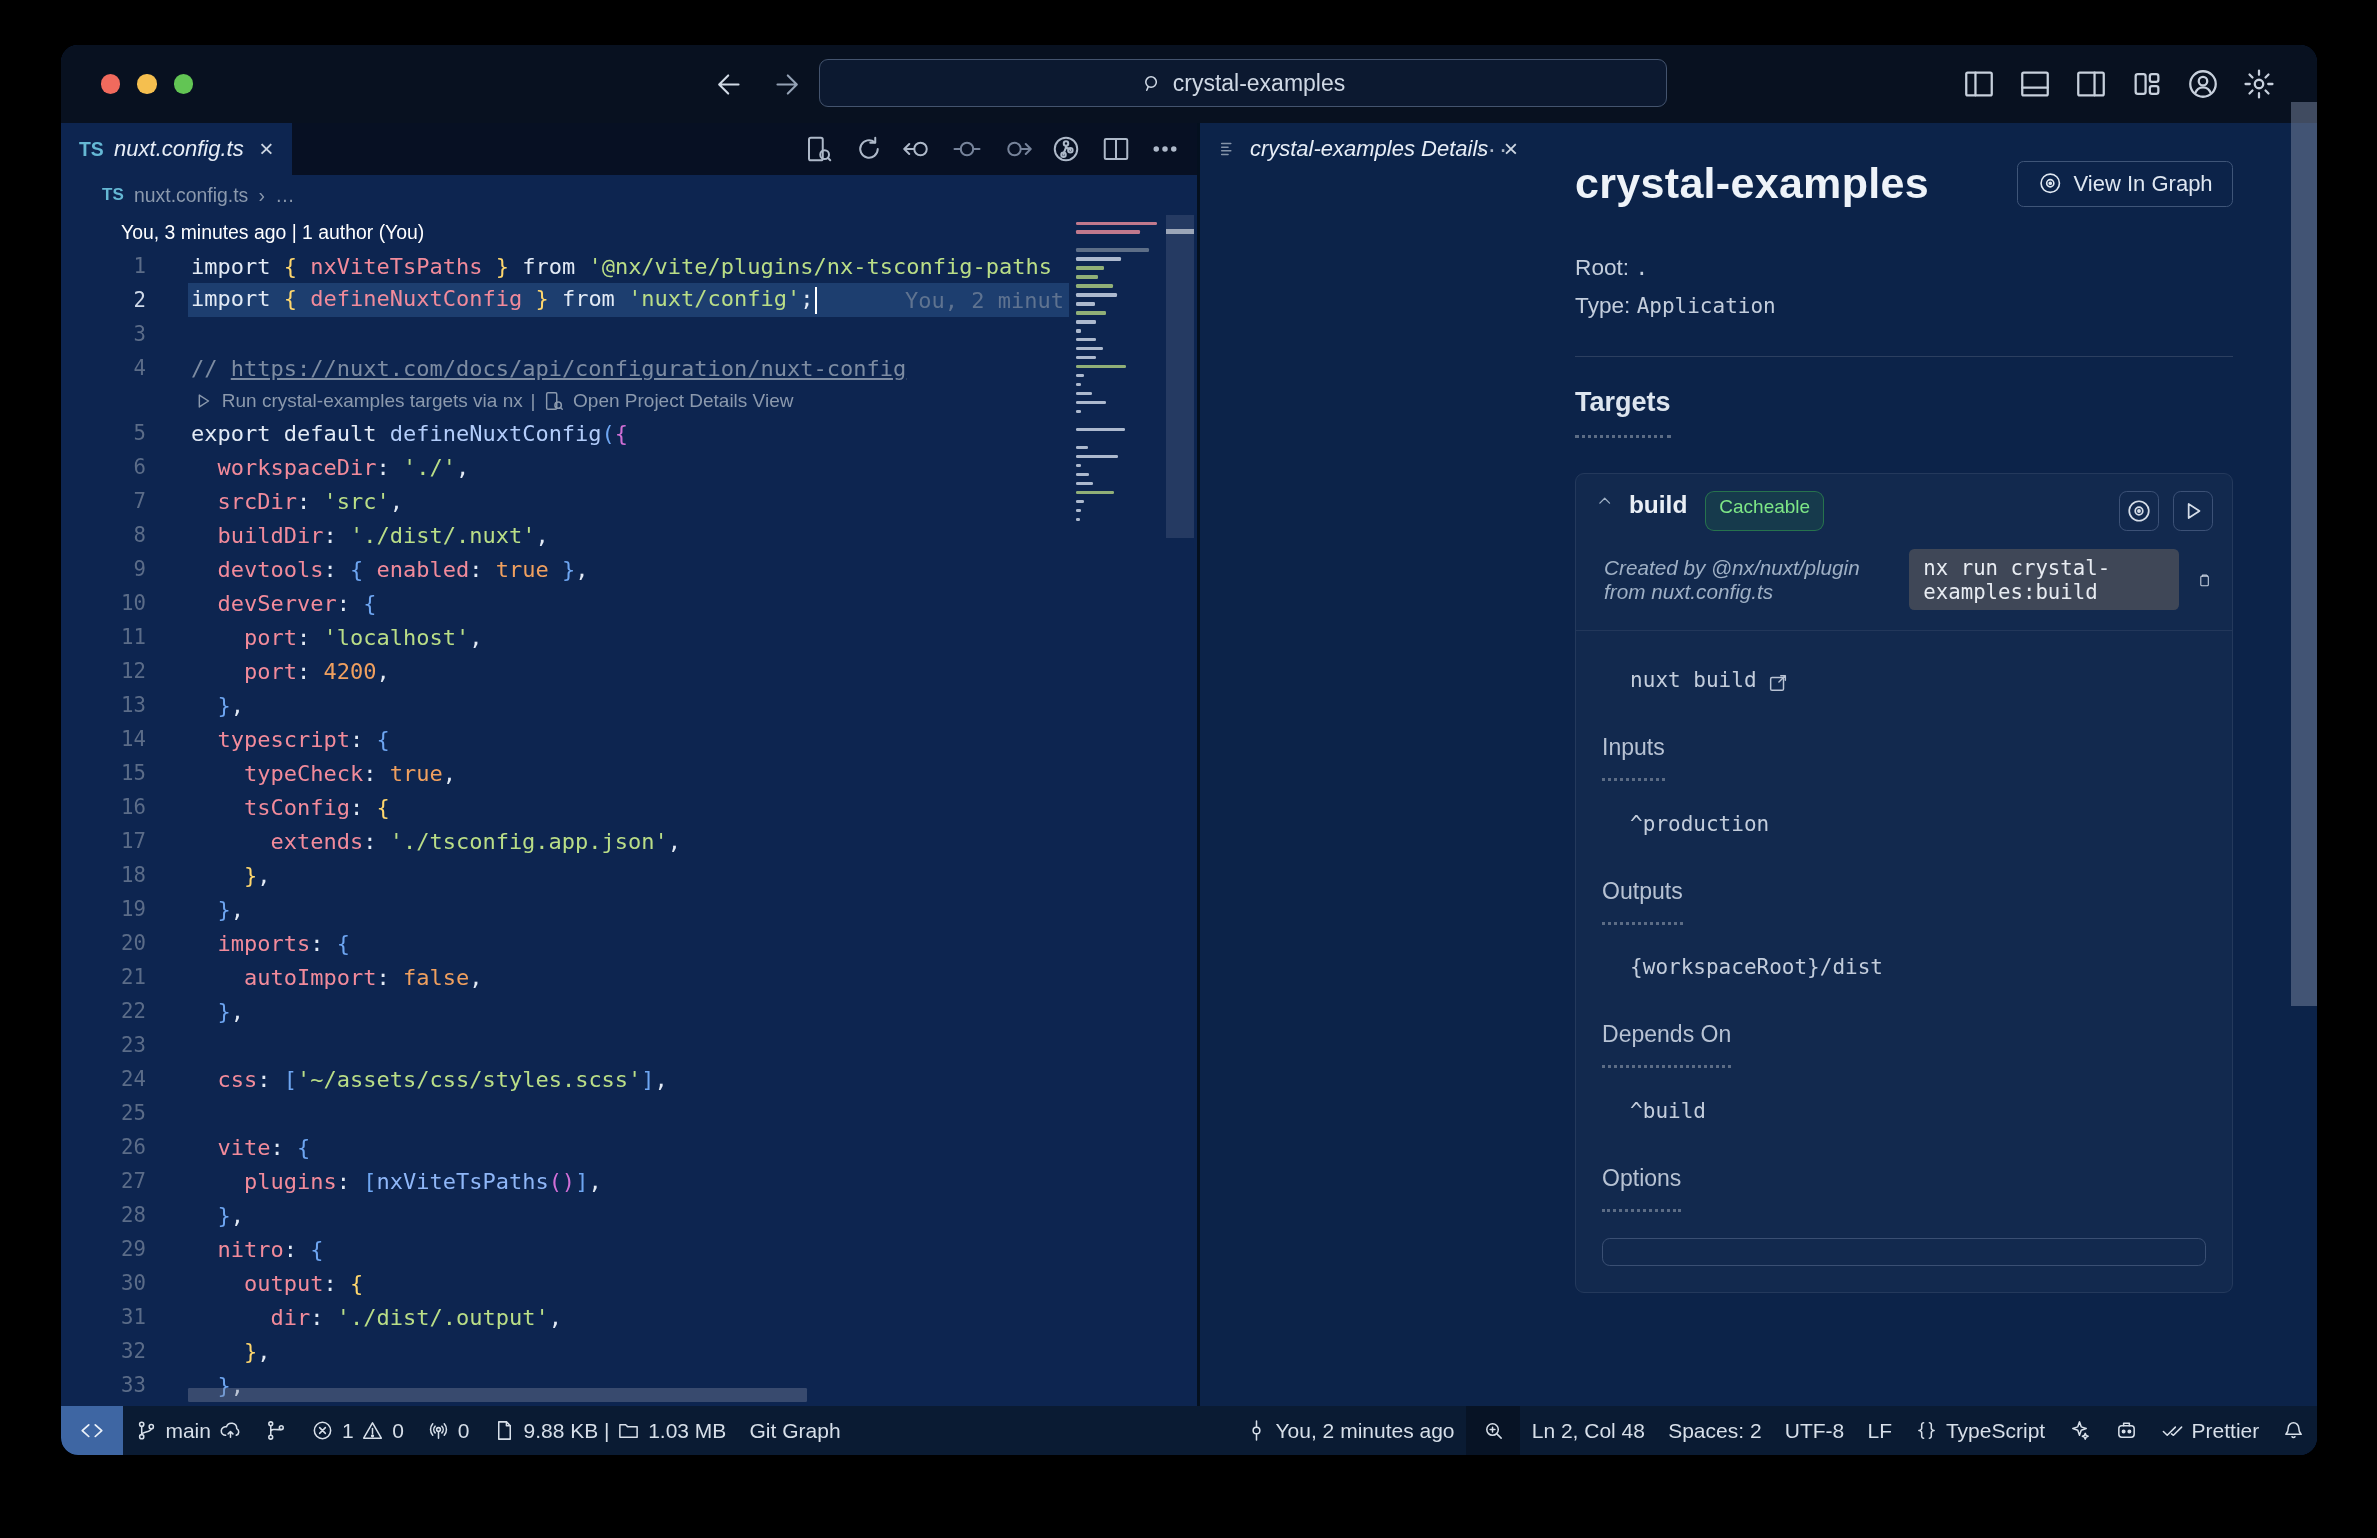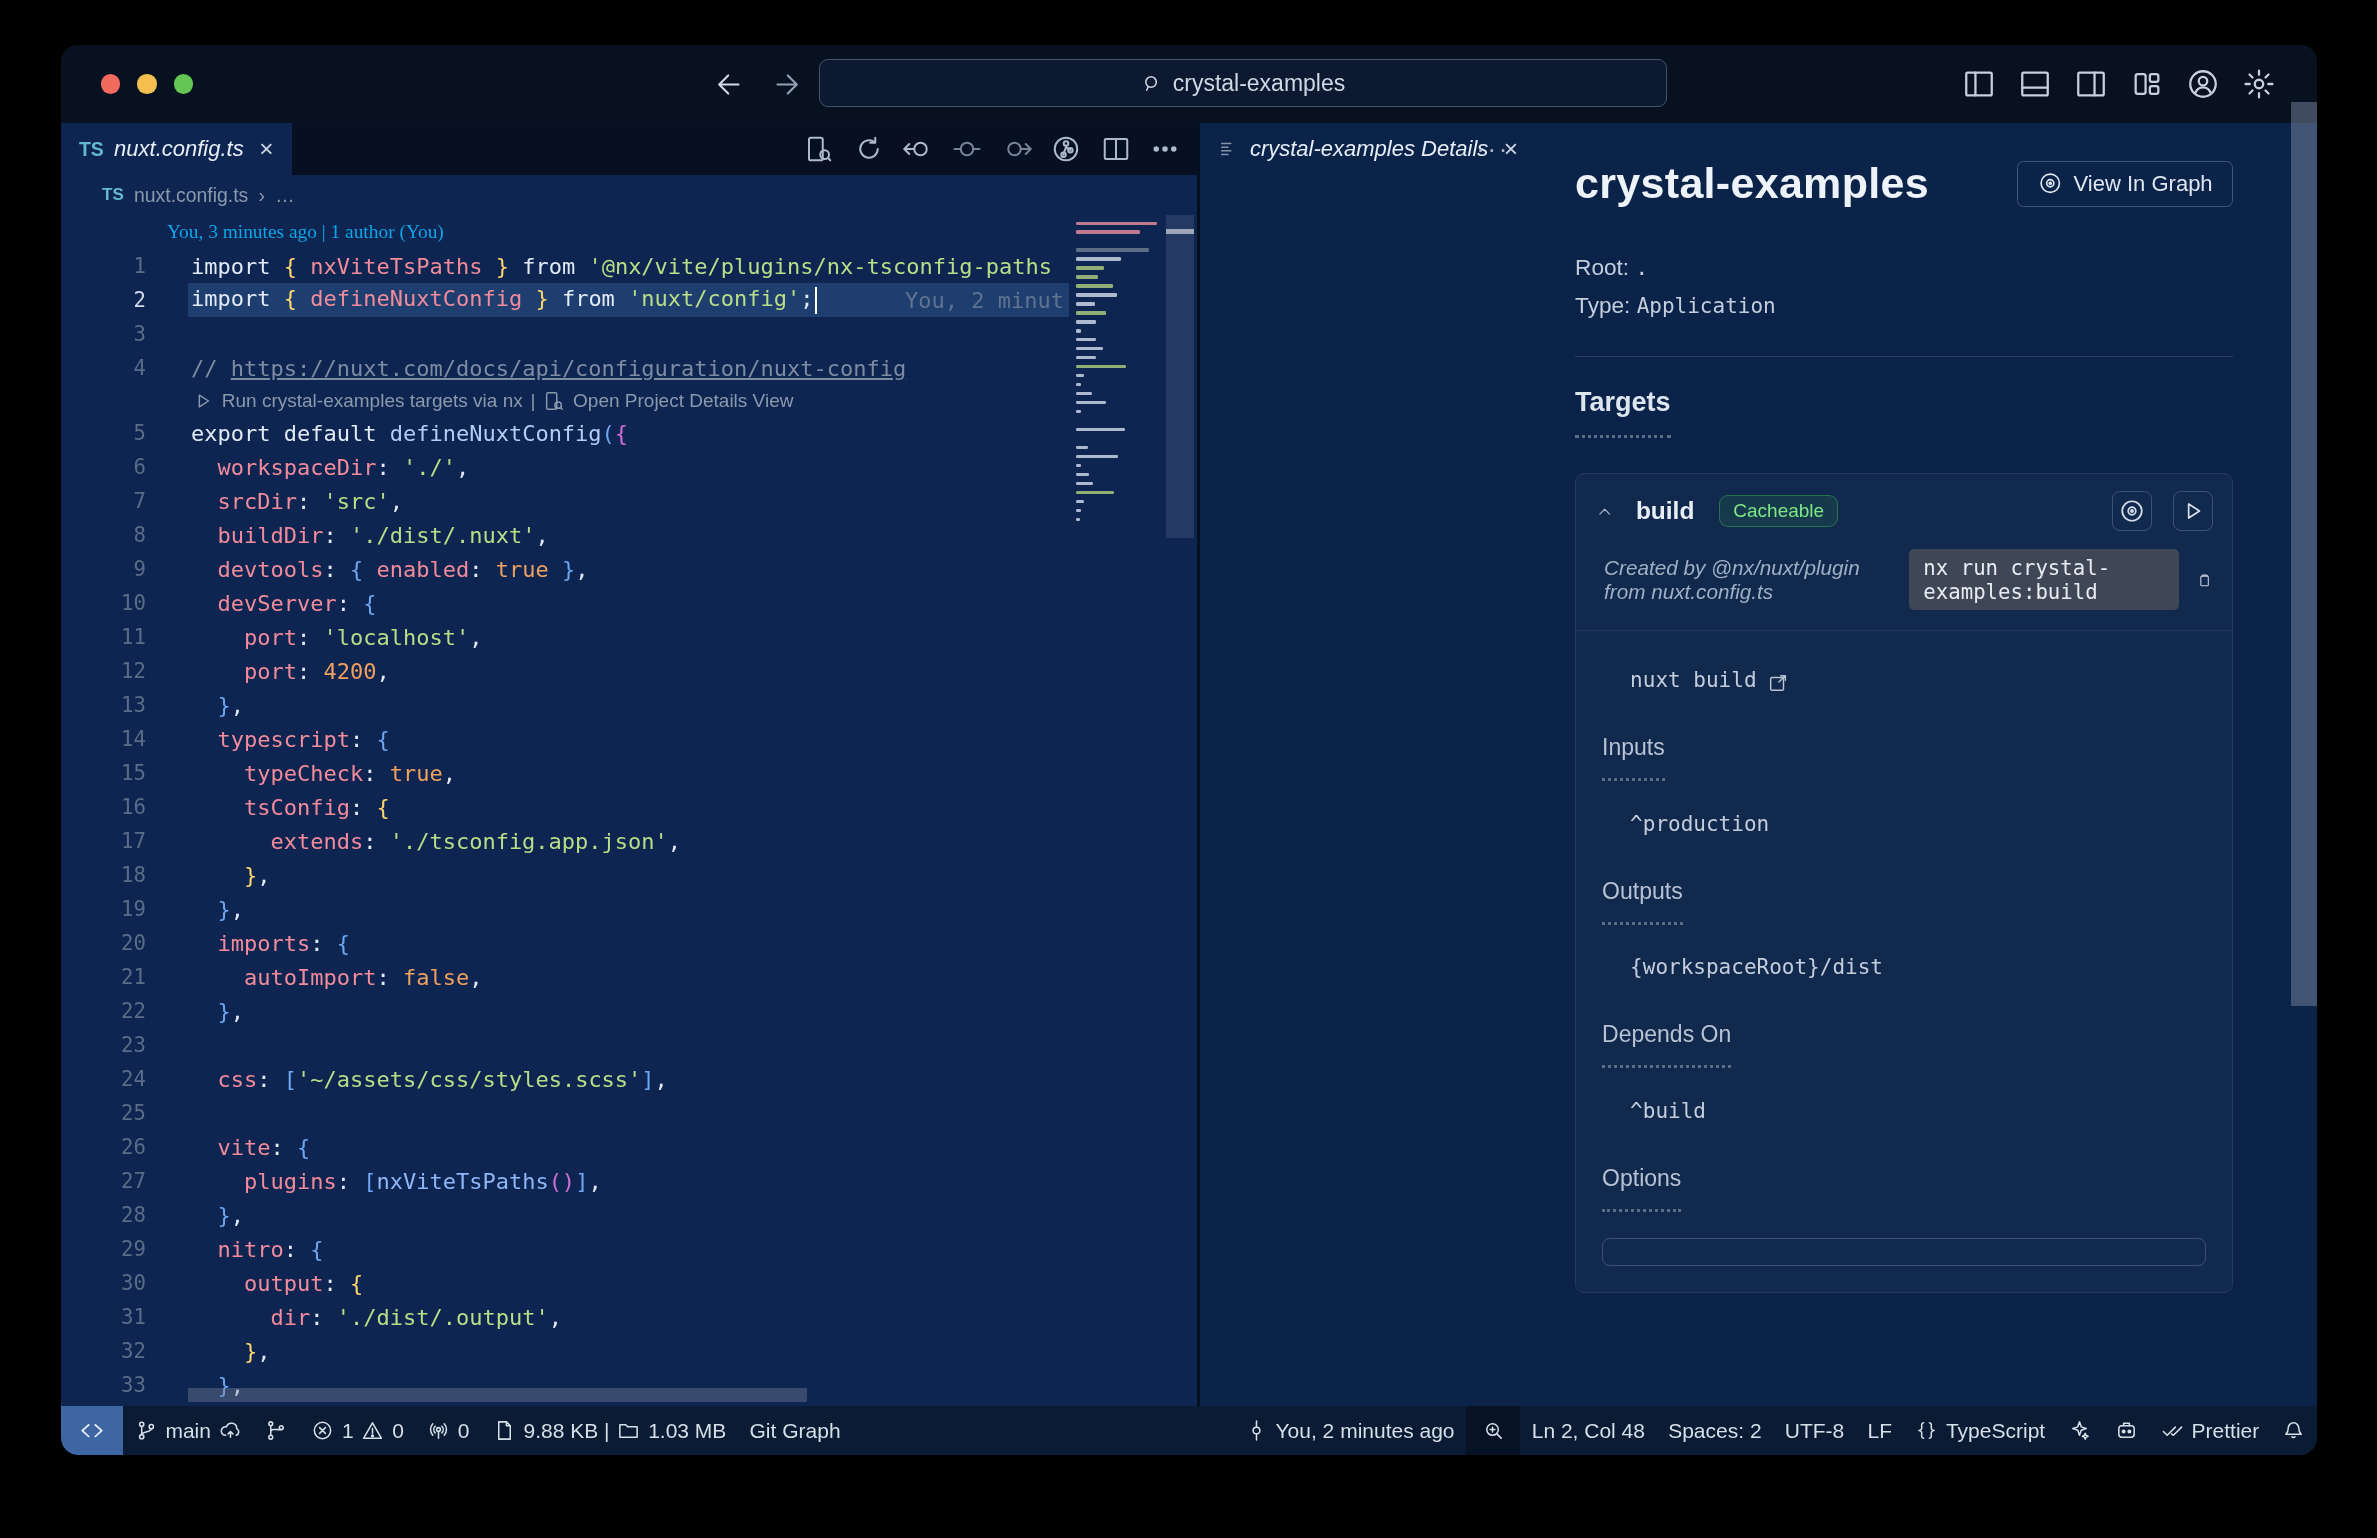--- a/index.html
+++ b/index.html
@@ -53,7 +53,7 @@
   .selband{position:absolute;left:127px;width:882px;top:0;bottom:0;background:var(--sel);z-index:1}
   .cursor{display:inline-block;width:2.6px;height:27px;background:#fff;vertical-align:middle;margin-left:1.3px}
   .ghost{position:absolute;left:844px;top:0;height:34px;display:flex;align-items:center;color:#5f7390;z-index:2}
-  .blame{height:34px;display:flex;align-items:center;padding-left:106px;color:#0ea5e9;font-size:19.4px;font-family:Liberation Serif, serif}
+  .blame{height:34px;display:flex;align-items:center;padding-left:60px;color:#ffffff;font-size:19.4px;font-family:Liberation Sans, sans-serif}
   .lens{height:31px;display:flex;align-items:center;padding-left:131px;color:#8b99ad;font-size:19px;font-family:"Liberation Sans",sans-serif;gap:7.8px}
   .lens .ic{width:22px;height:22px}
   .ind{display:inline-block;width:2ch;border-left:0.6px solid rgba(125,160,210,.22)}

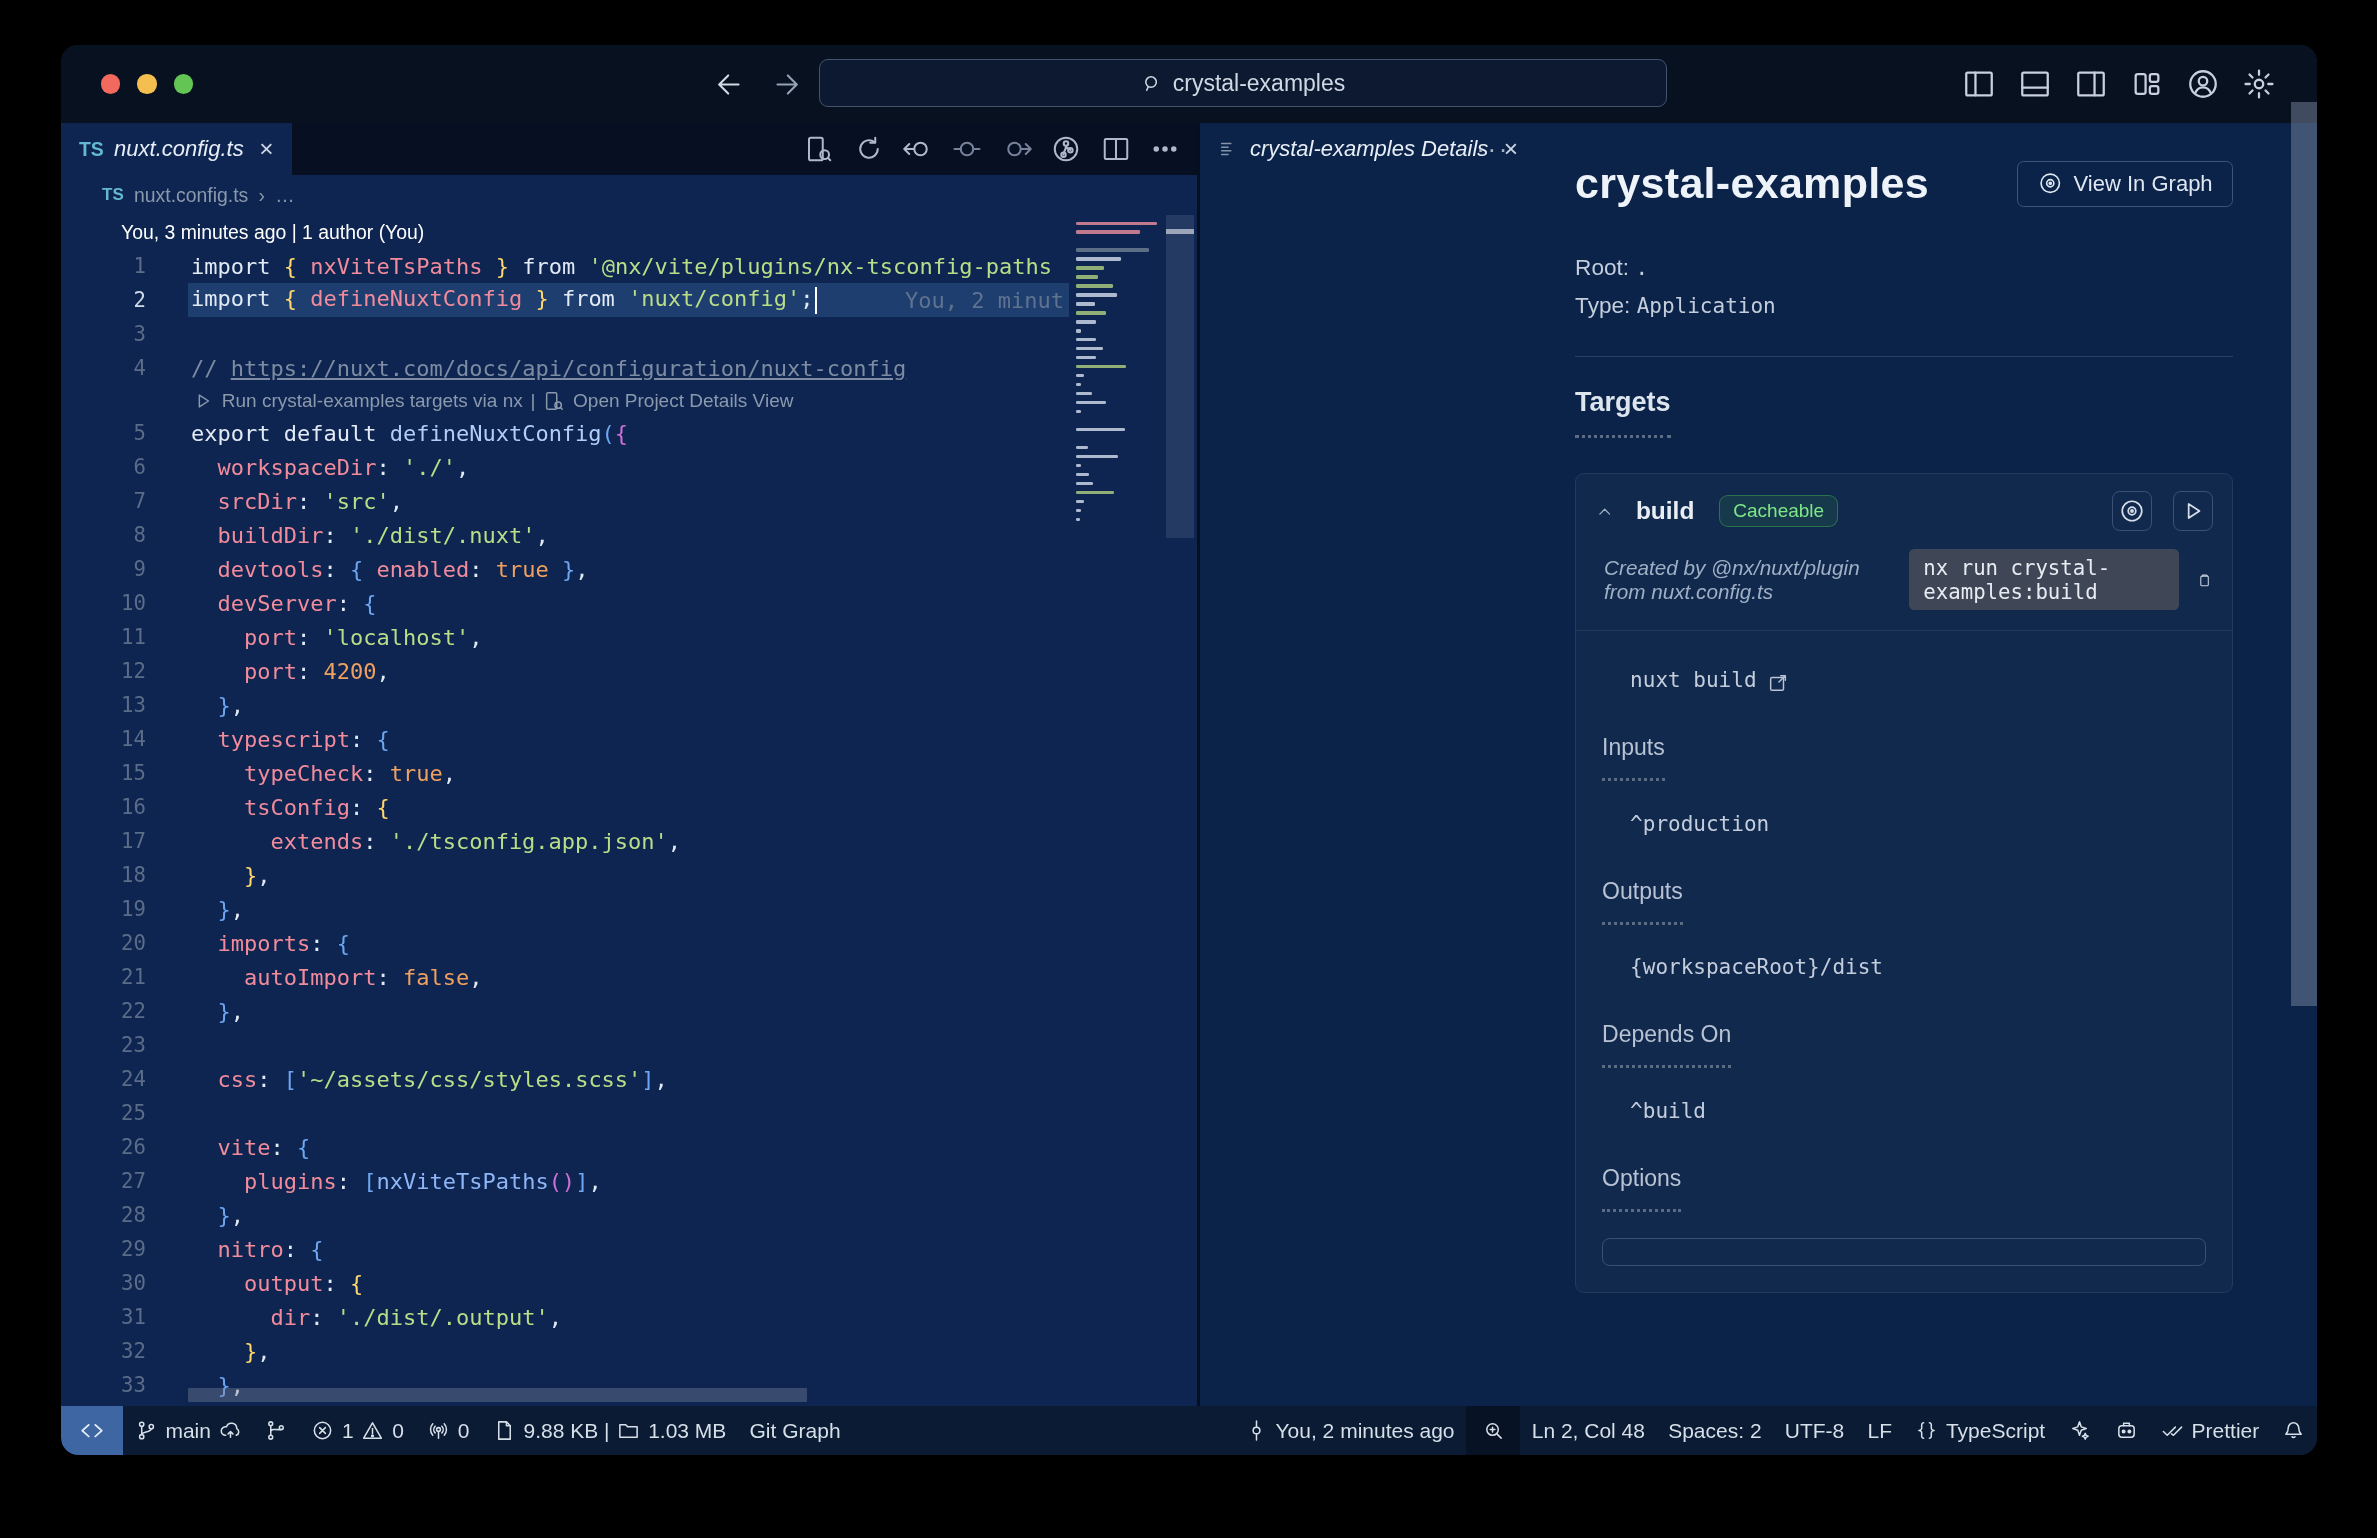--- a/index.html
+++ b/index.html
@@ -76,7 +76,7 @@
   .sec-h{font-size:27px;font-weight:bold;color:#dde5ef;margin-top:30px}
   .dotted{display:inline-block;border-bottom:3.2px dotted #5c6c85;padding-bottom:17px}
   .card{margin-top:35px;background:var(--card-bg);border:0.6px solid var(--card-border);border-radius:9px;overflow:hidden}
-  .card-head{display:flex;align-items:center;gap:21px;padding:17px 19.4px 6.5px 19.4px}
+  .card-head{display:flex;gap:14px;padding:17px 19.4px 6.5px 19.4px}
   .chev{color:#9fb0c5;width:19.4px;height:19.4px}
   .build-name{font-size:24.5px;font-weight:bold;color:#e9eef5}
   .badge{margin-left:3.9px;color:#7ee787;background:rgba(46,160,67,.15);border:1.3px solid rgba(63,185,80,.45);border-radius:9px;padding:3.9px 13px;font-size:19px}

